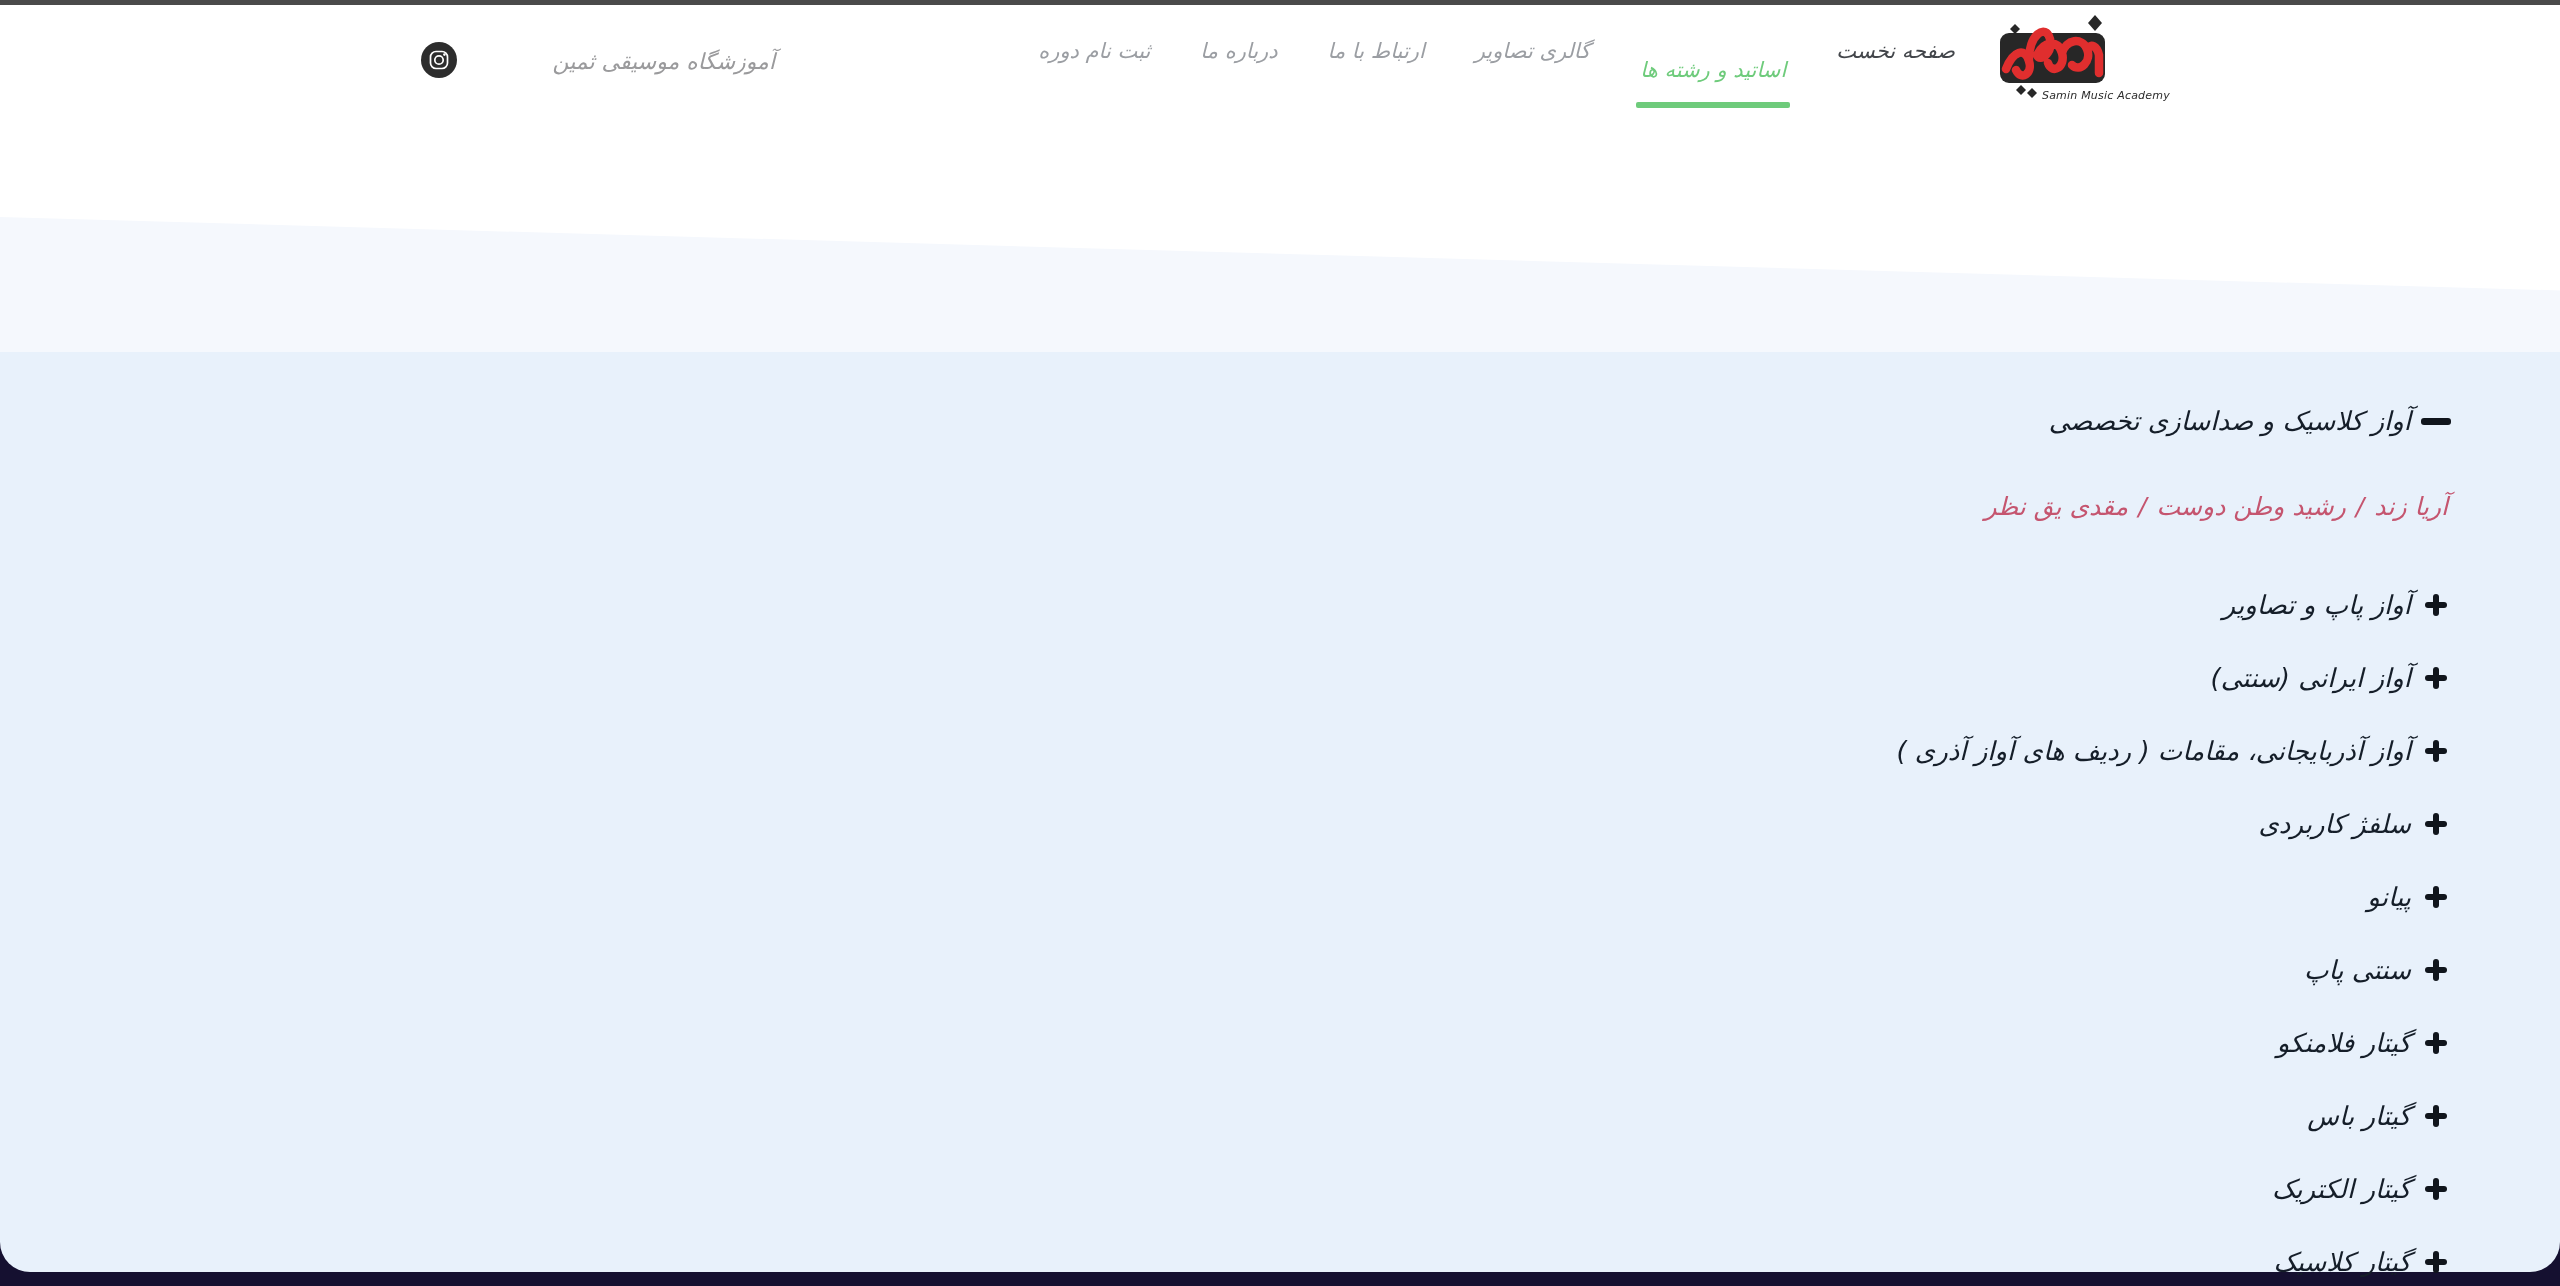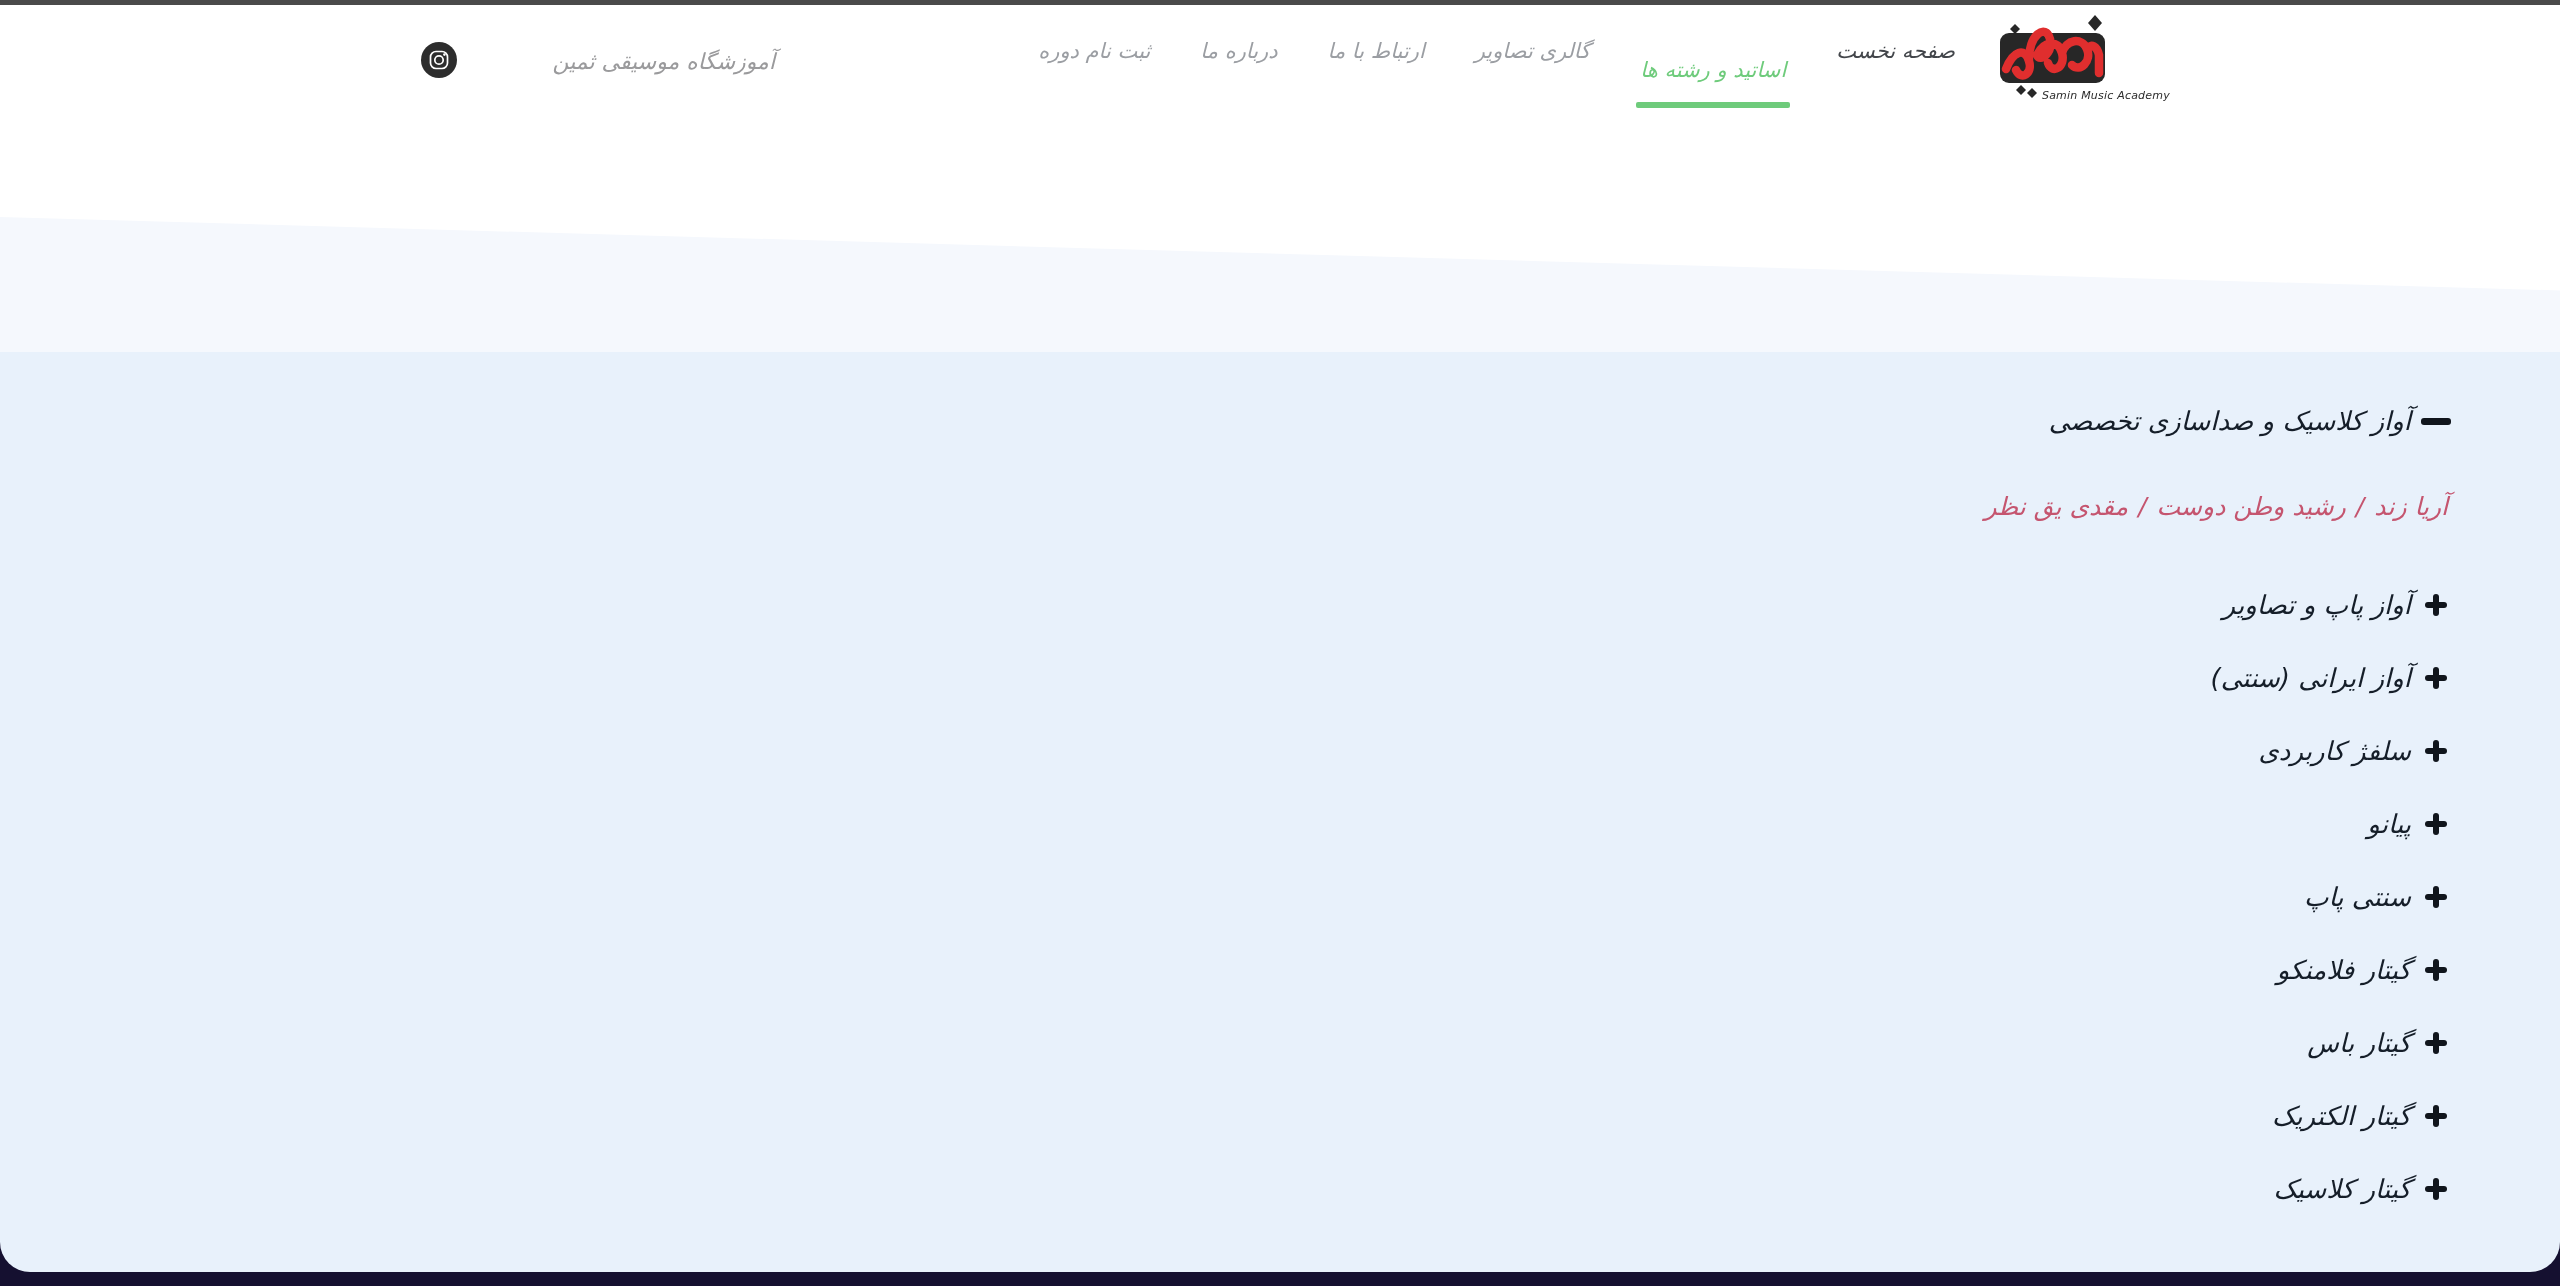--- a/index.html
+++ b/index.html
@@ -170,6 +170,13 @@
       <span class="acc-label">آواز ایرانی (سنتی)</span>
     </div>
 
+    <div class="acc-row">
+      <span class="icon-box">
+          <span class="plus-v"></span>
+          <span class="plus-h"></span>
+        </span>
+      <span class="acc-label">آواز آذربایجانی، مقامات ( ردیف های آواز آذری )</span>
+    </div>
 
     <div class="acc-row">
       <span class="icon-box">

